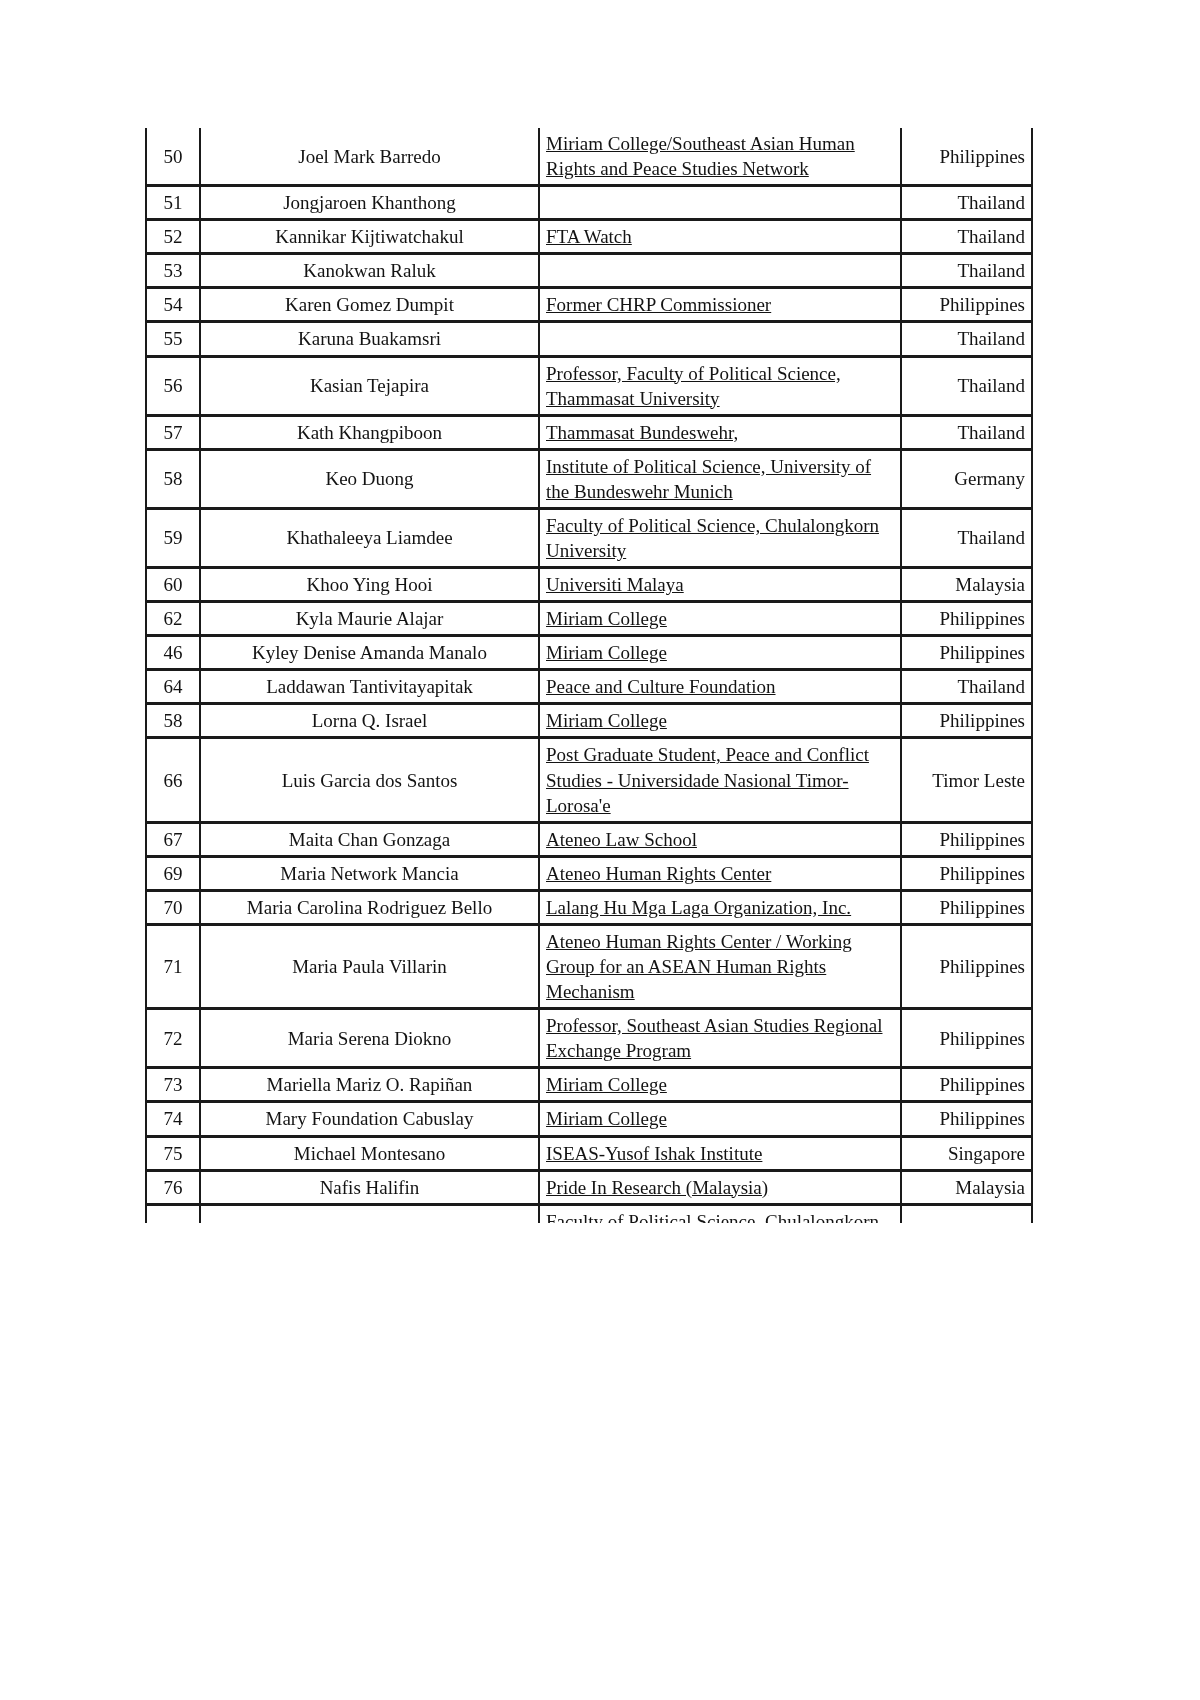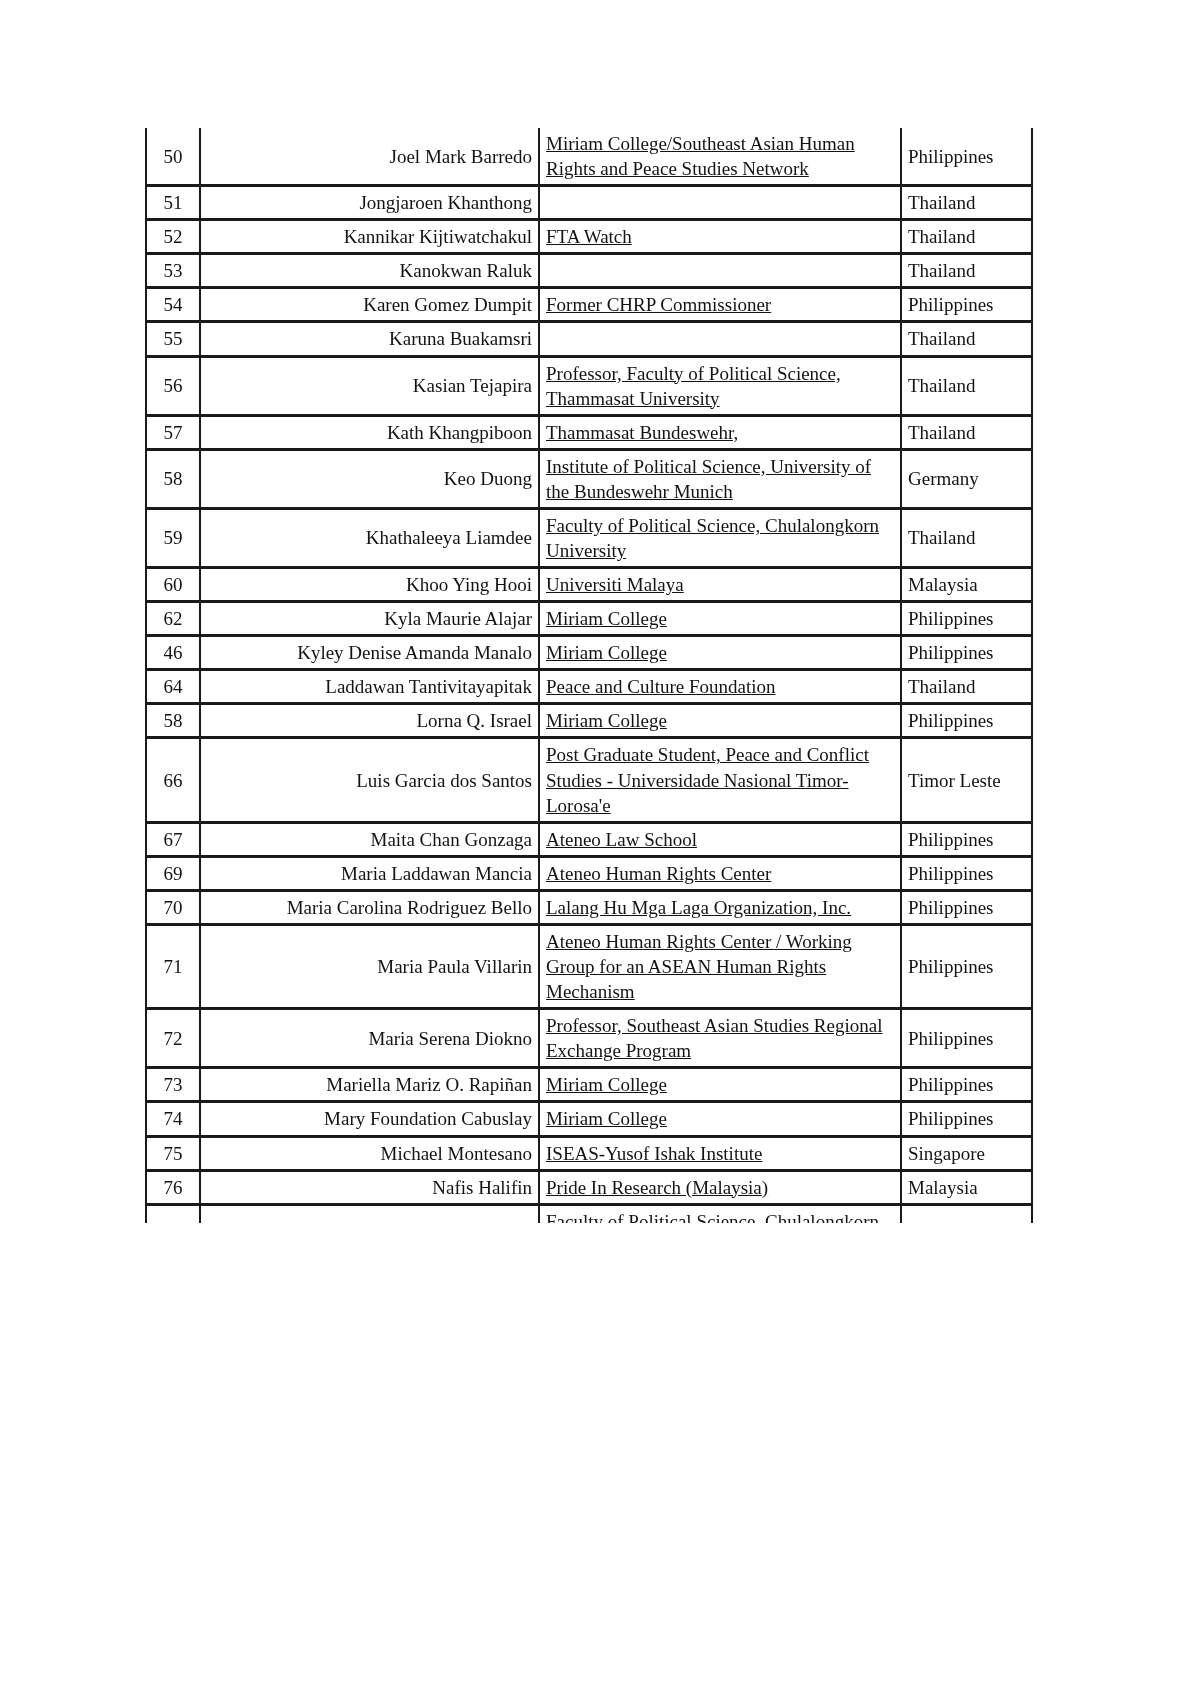--- a/index.html
+++ b/index.html
@@ -42,7 +42,7 @@
     padding-left: 2px;
     padding-right: 2px;
   }
-  td.col-name { width: 325px; text-align: right; }
+  td.col-name { width: 325px; text-align: center; }
   td.col-affiliation { width: 348px; text-align: left; text-decoration: underline; }
   td.col-country { width: 117px; text-align: left; }
   .page-number {

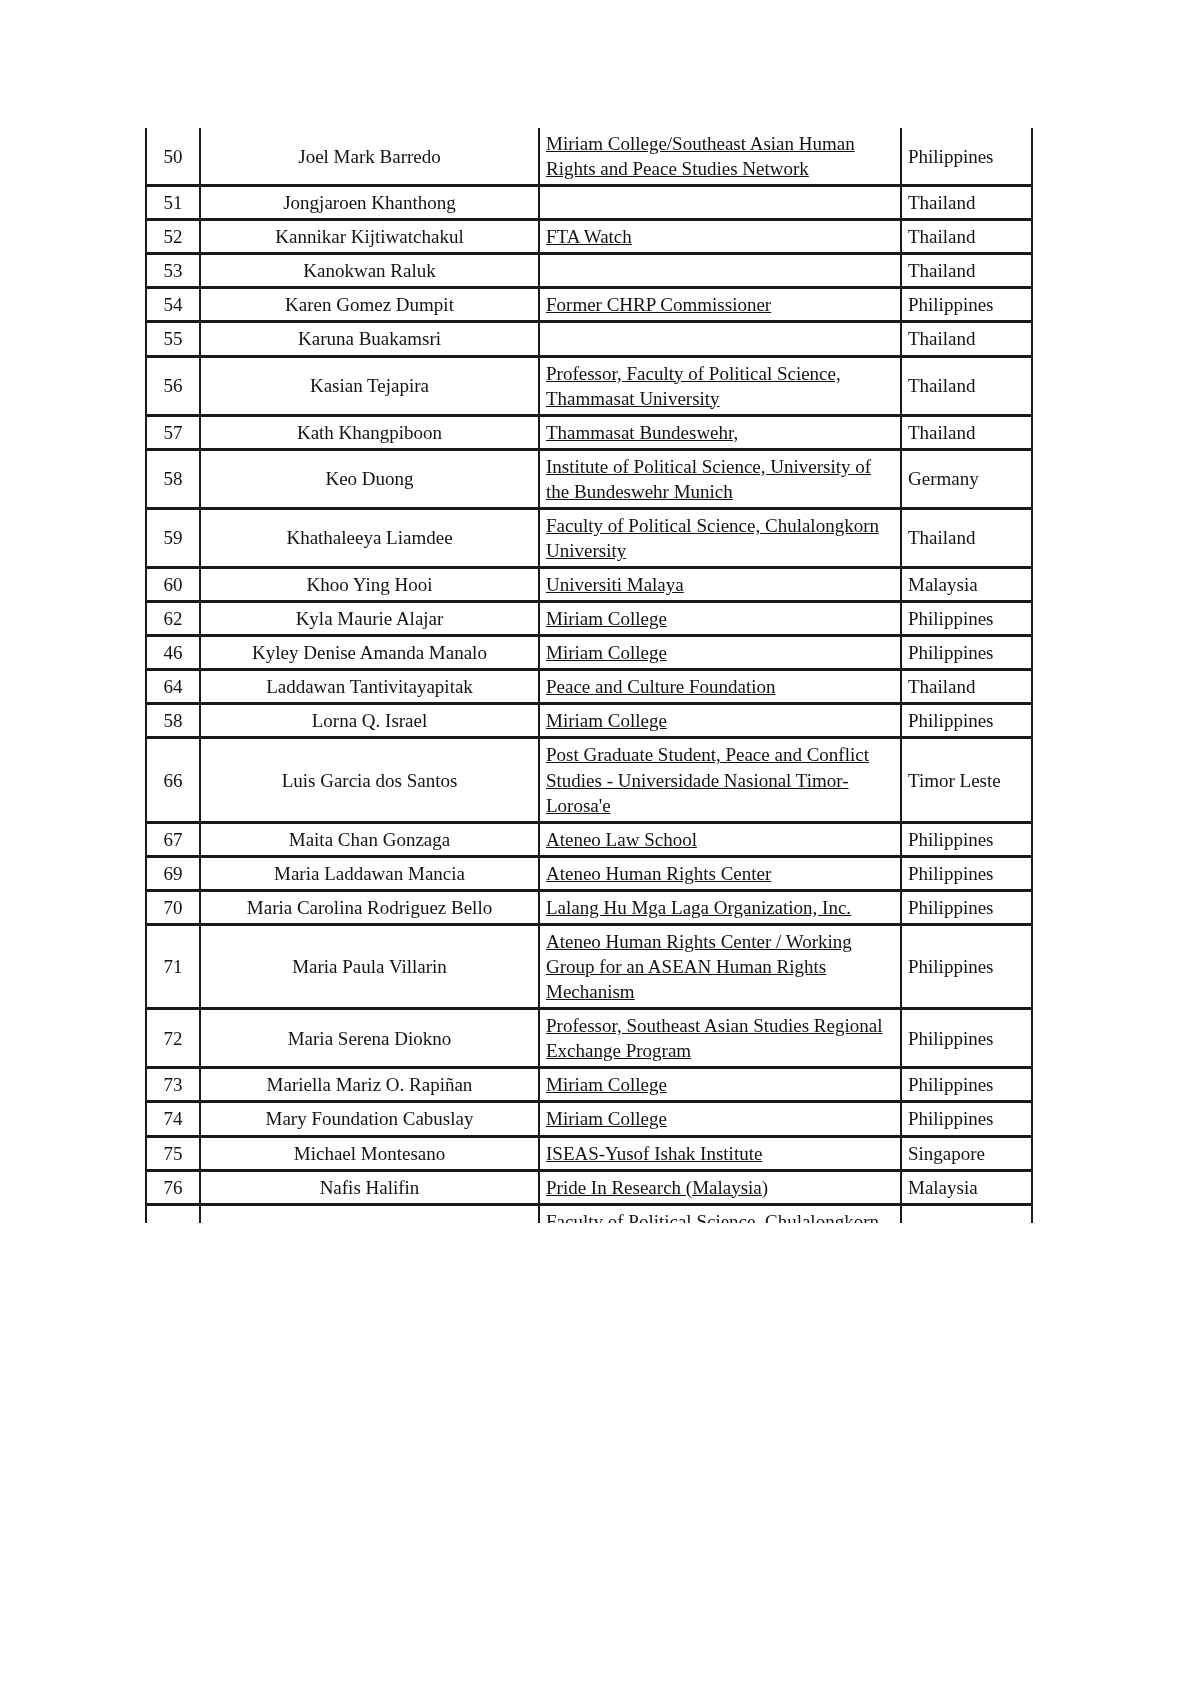--- a/index.html
+++ b/index.html
@@ -44,7 +44,7 @@
   }
   td.col-name { width: 325px; text-align: center; }
   td.col-affiliation { width: 348px; text-align: left; text-decoration: underline; }
-  td.col-country { width: 117px; text-align: left; }
+  td.col-country { width: 117px; text-align: right; }
   .page-number {
     position: absolute;
     left: 0;

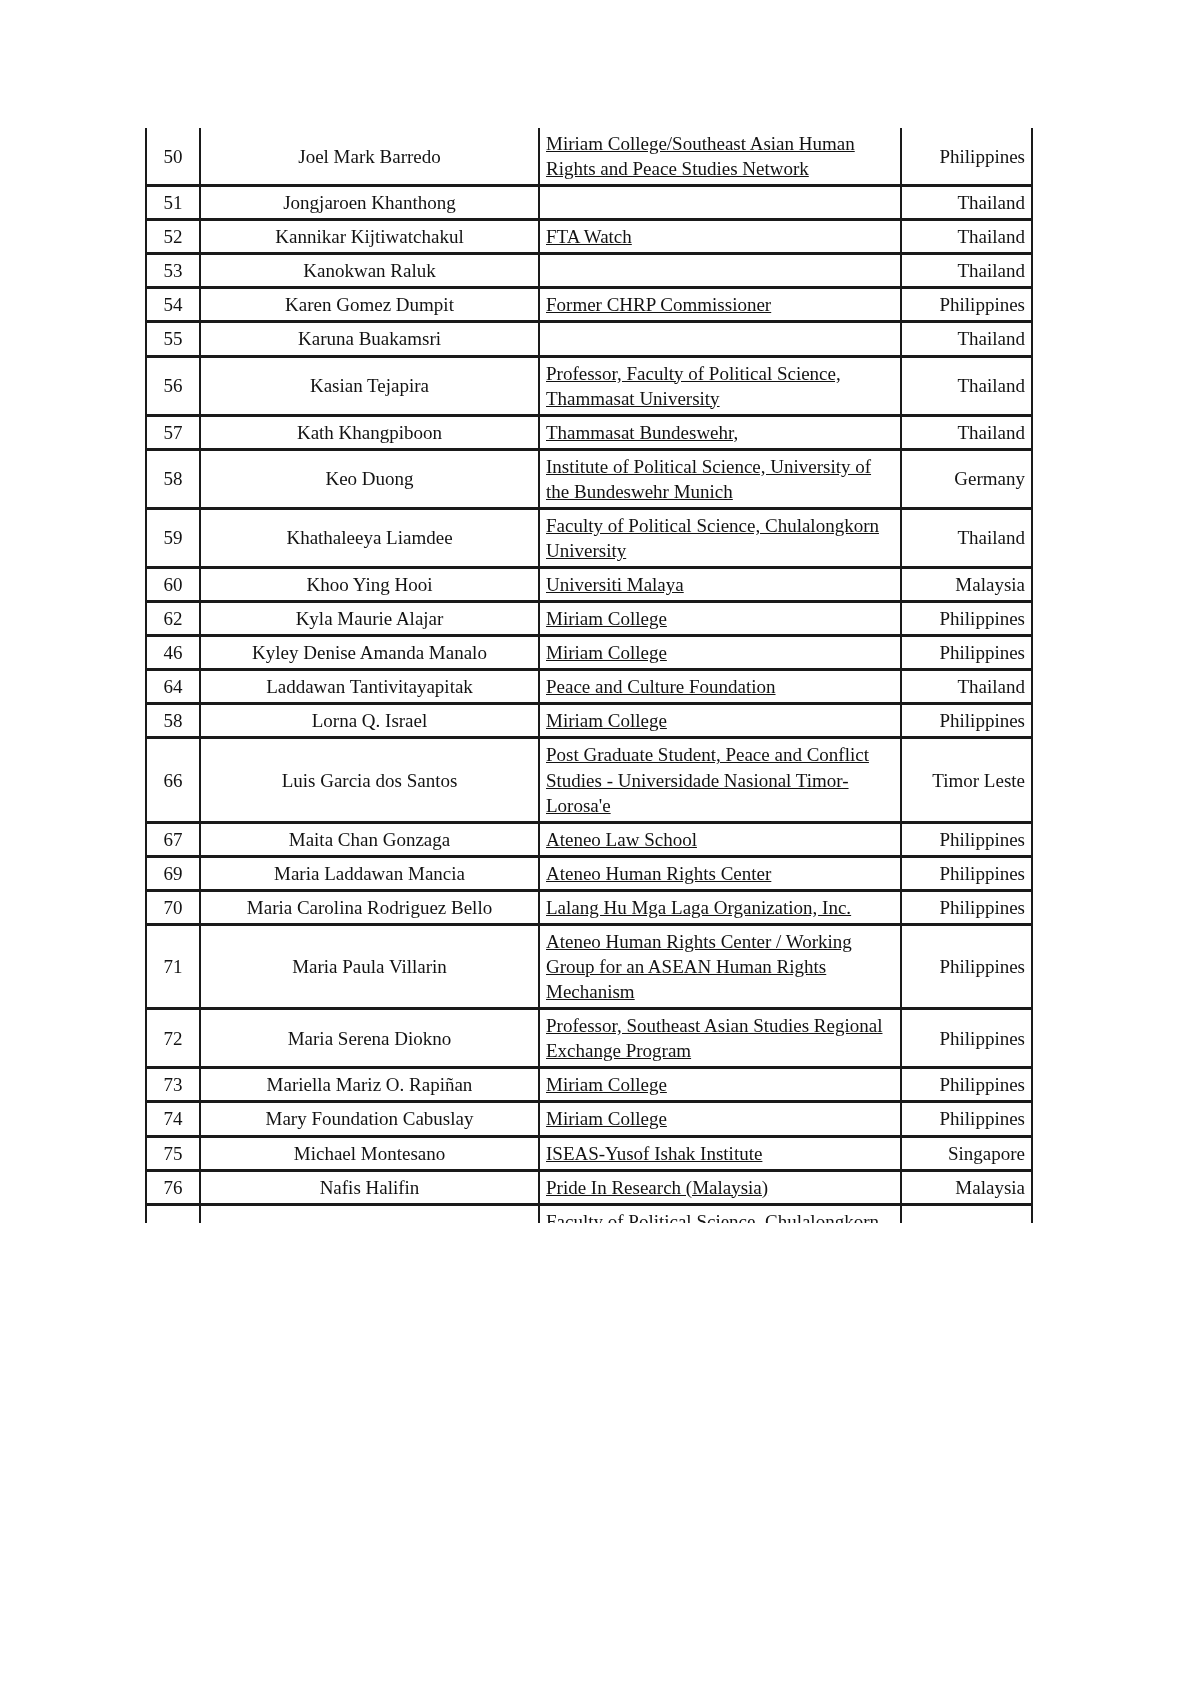--- a/index.html
+++ b/index.html
@@ -166,7 +166,7 @@
         </tr>
         <tr>
           <td class="col-no">69</td>
-          <td class="col-name">Maria Laddawan Mancia</td>
+          <td class="col-name">Maria Network Mancia</td>
           <td class="col-affiliation">Ateneo Human Rights Center</td>
           <td class="col-country">Philippines</td>
         </tr>

